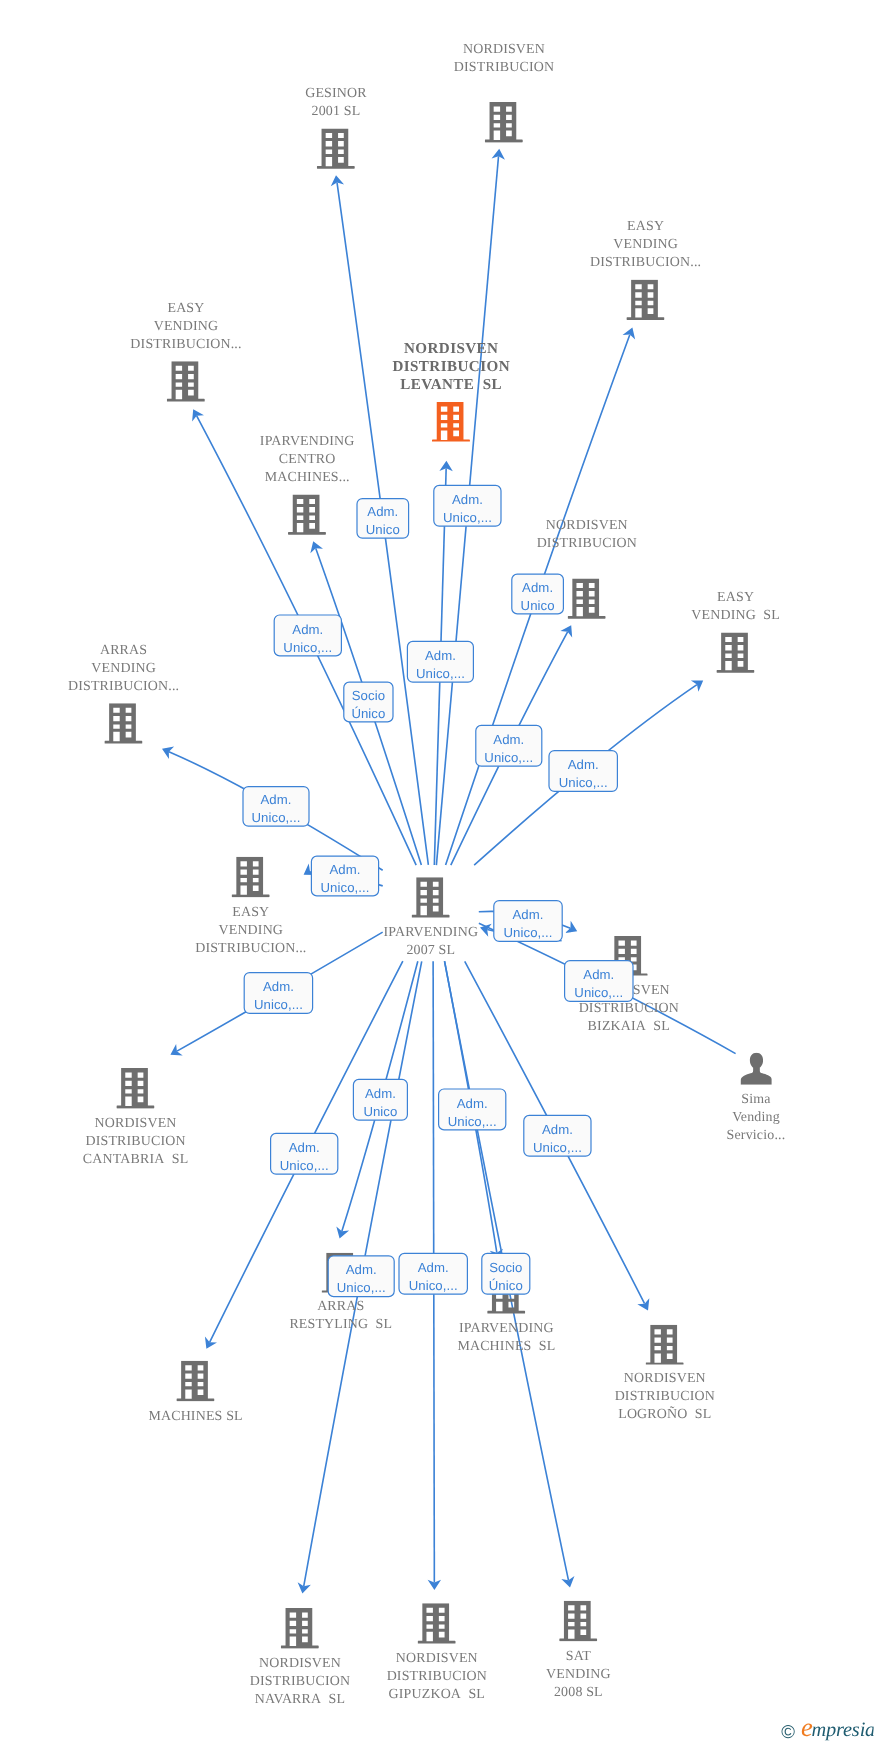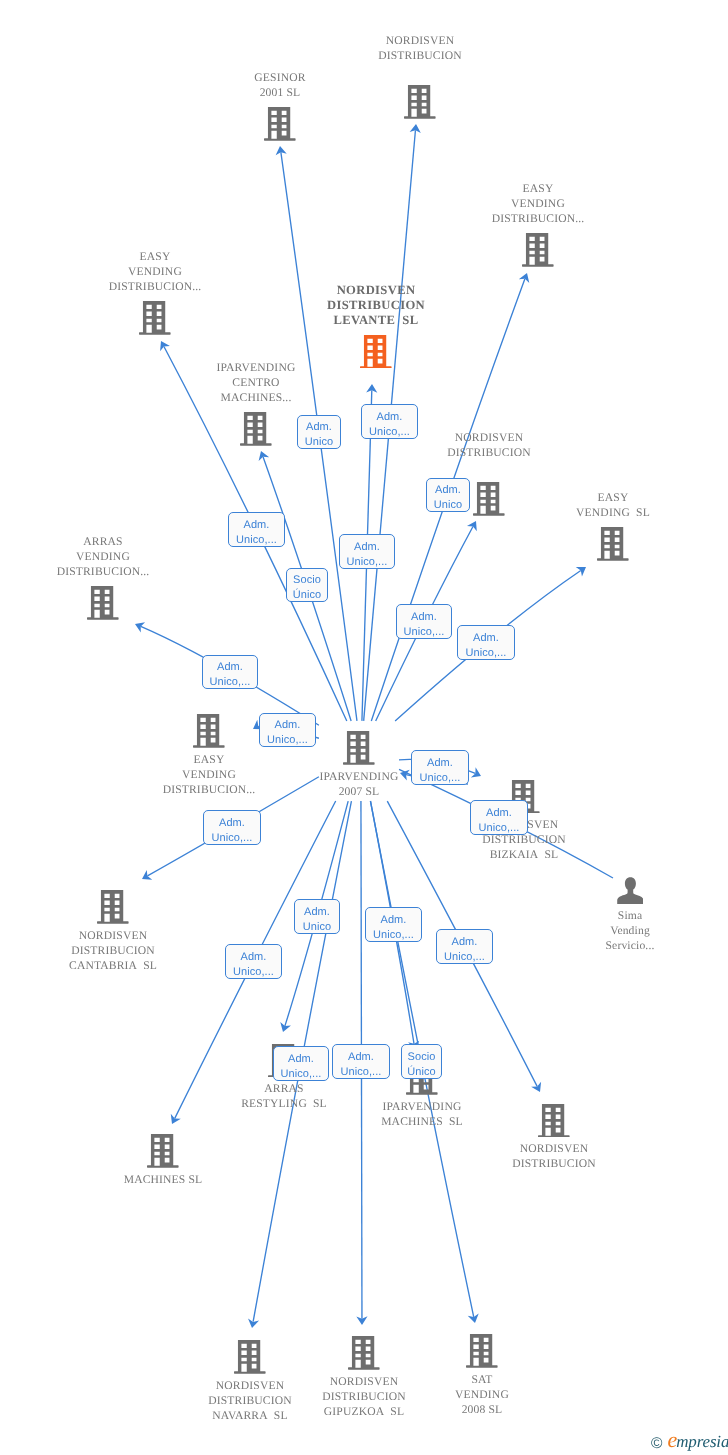--- a/index.html
+++ b/index.html
@@ -282,6 +282,7 @@
         <div class="node-label" style="top: 1141.2px; left: 394px; width: 320px;">
           <div>NORDISVEN</div>
           <div>DISTRIBUCION</div>
+          <div>LOGROÑO&nbsp;&nbsp;SL</div>
         </div>
       </div>
       <div class="node" style="left: 0px; top: 0px;">

